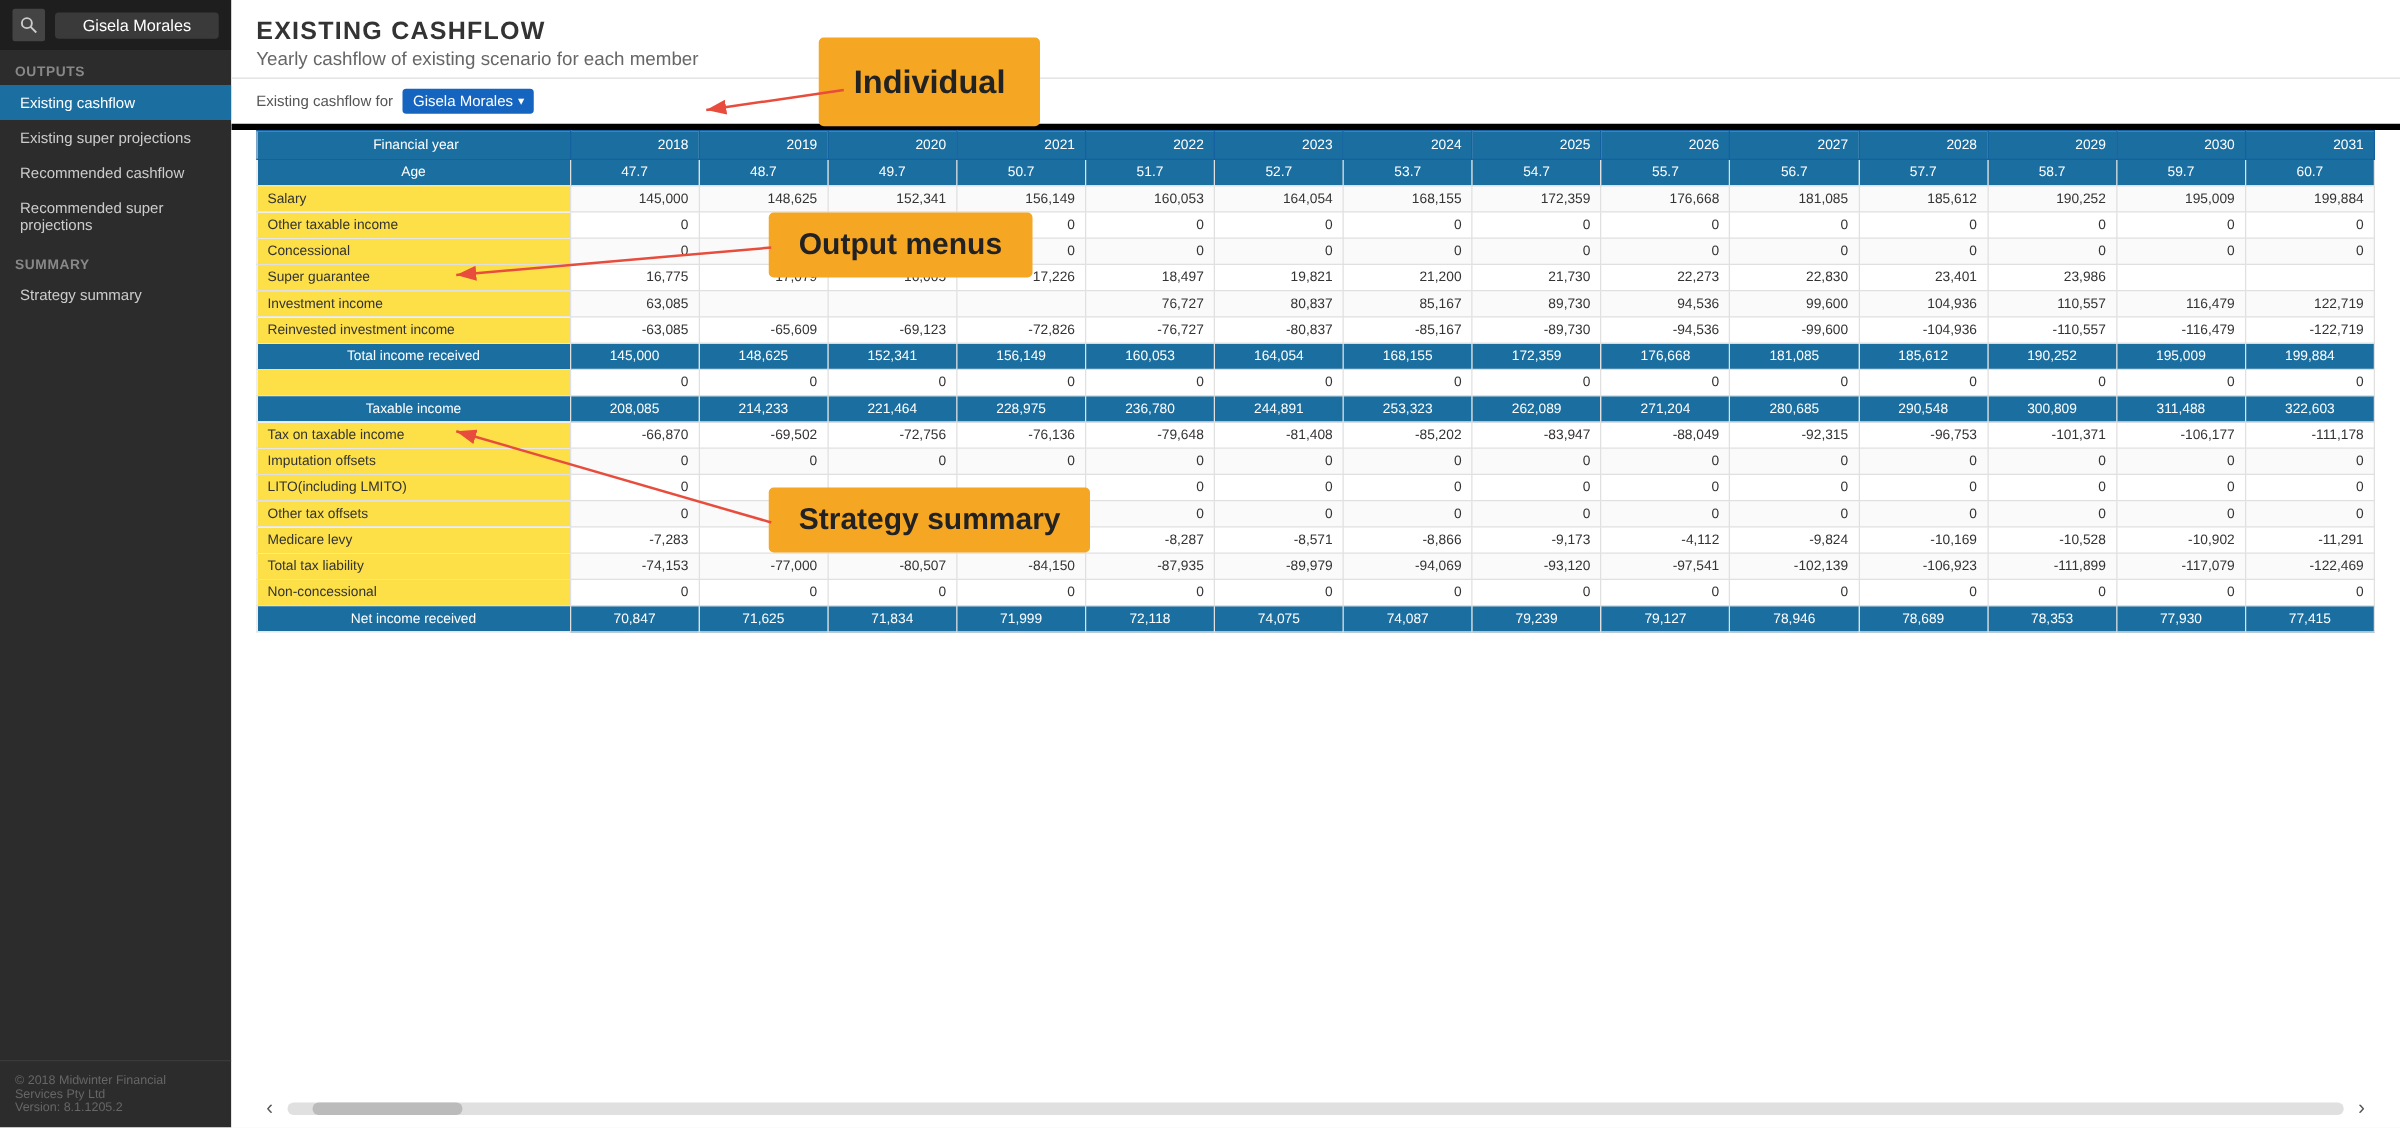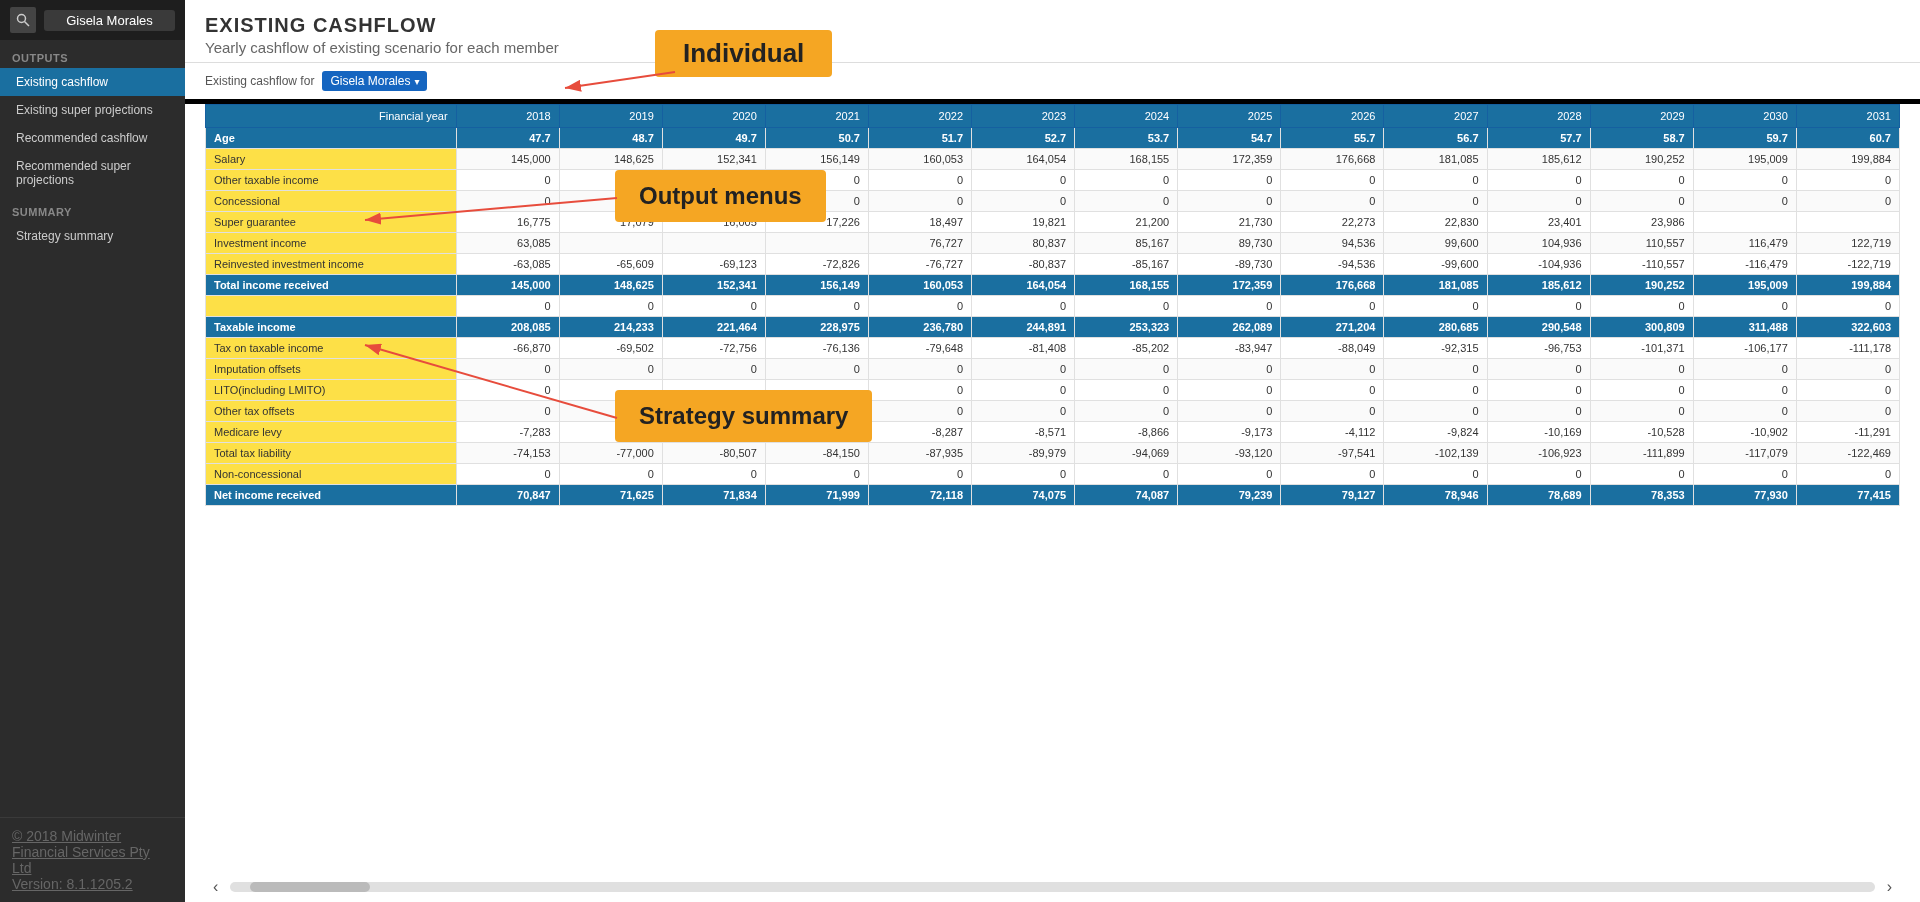--- a/index.html
+++ b/index.html
@@ -637,7 +637,7 @@
 
   <div id="annotations-layer">
 
-    <div class="annotation-box" style="top:30px; left:470px; font-size:26px; padding:8px 28px;">
+    <div class="annotation-box" style="top:30px; left:470px; font-size:26px; padding:20px 28px;">
       Individual
     </div>
 

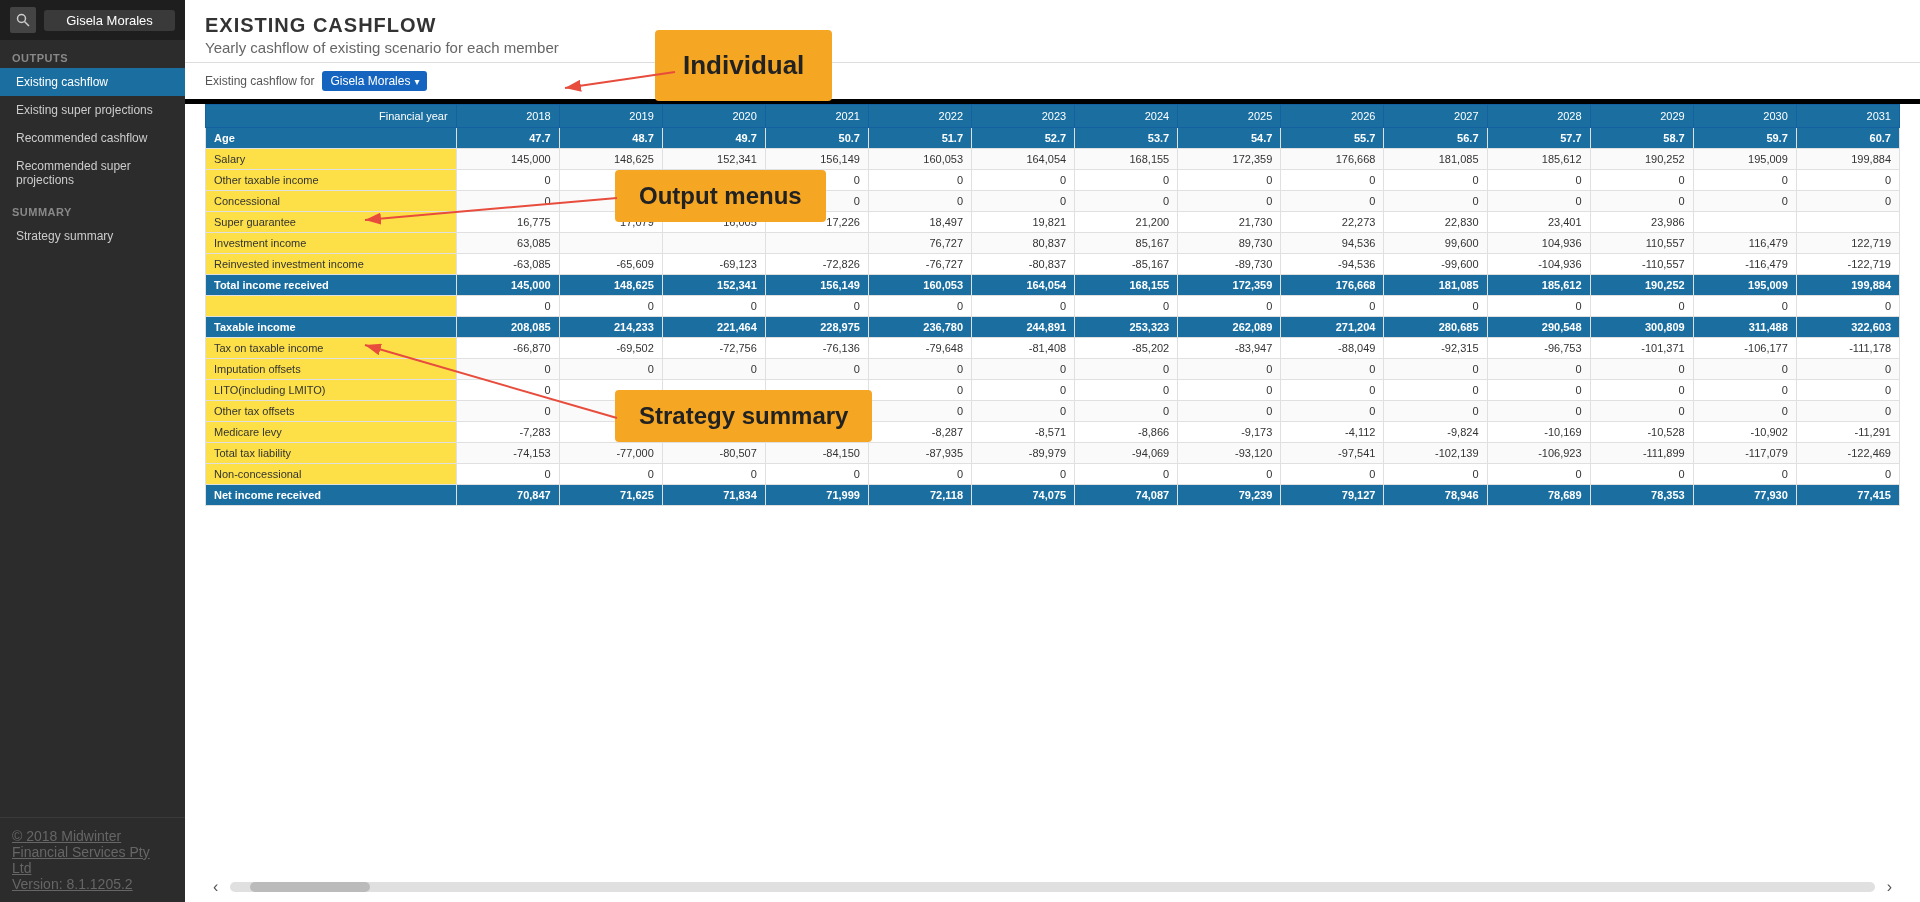--- a/index.html
+++ b/index.html
@@ -151,7 +151,7 @@
       min-width: 72px;
     }
     th:first-child {
-      text-align: right;
+      text-align: center;
       min-width: 175px;
       position: sticky;
       left: 0;

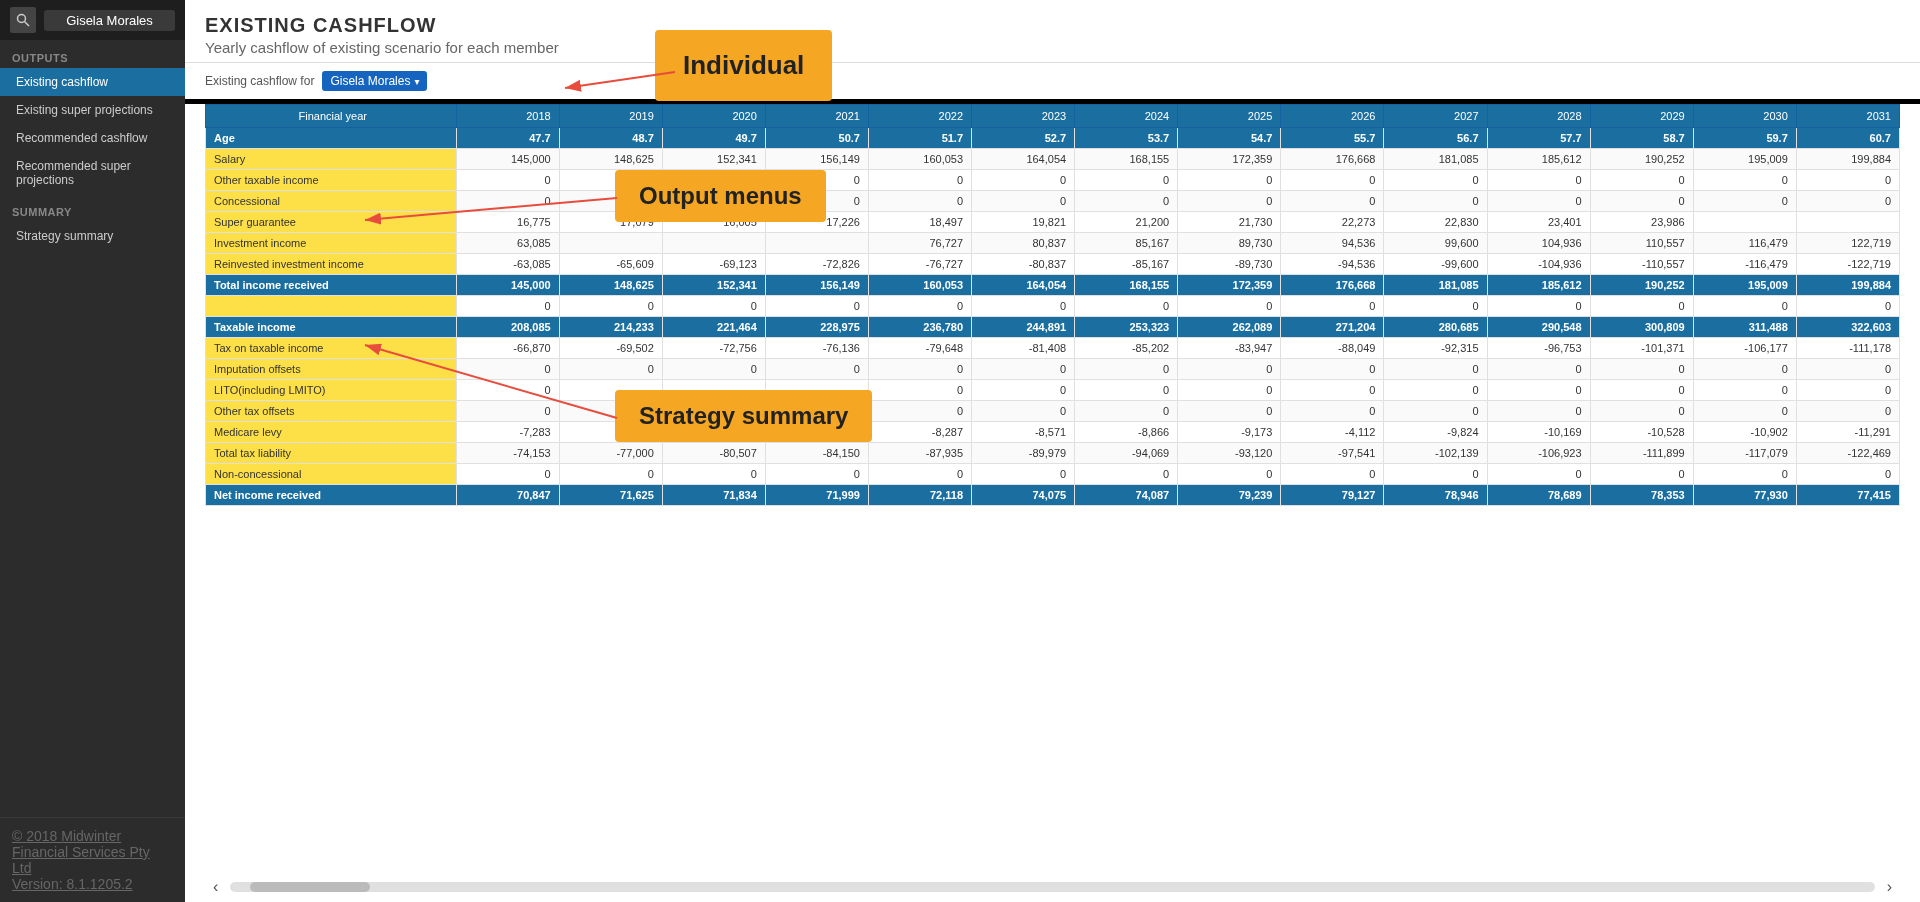--- a/index.html
+++ b/index.html
@@ -179,7 +179,8 @@
     .row-highlight td {
       background: #1a6fa0 !important;
       color: #fff !important;
-      font-weight: bold;
+      font-weight: normal;
+      text-align: center;
     }
     .row-highlight td:first-child {
       background: #1a6fa0 !important;

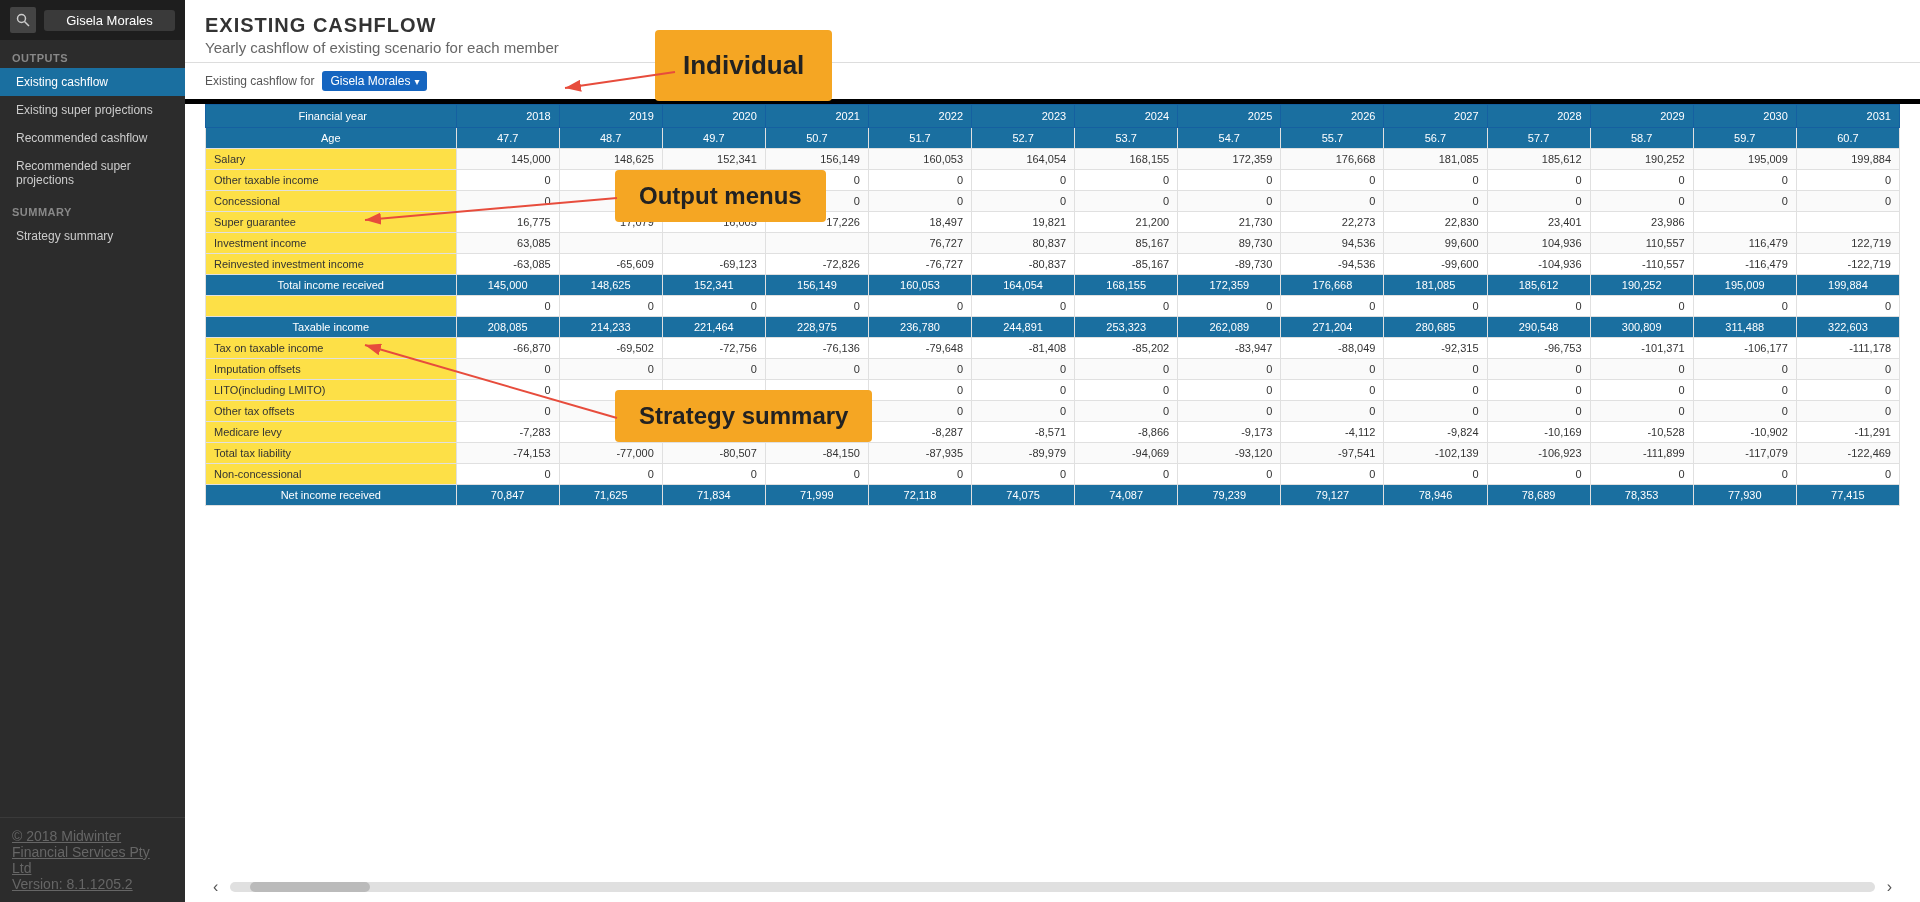--- a/index.html
+++ b/index.html
@@ -63,10 +63,9 @@
     #sidebar-footer {
       margin-top: auto;
       padding: 10px 12px;
-      font-size: 14px;
+      font-size: 10px;
       color: #666;
       border-top: 1px solid #3a3a3a;
-      text-decoration: underline;
     }
 
     

